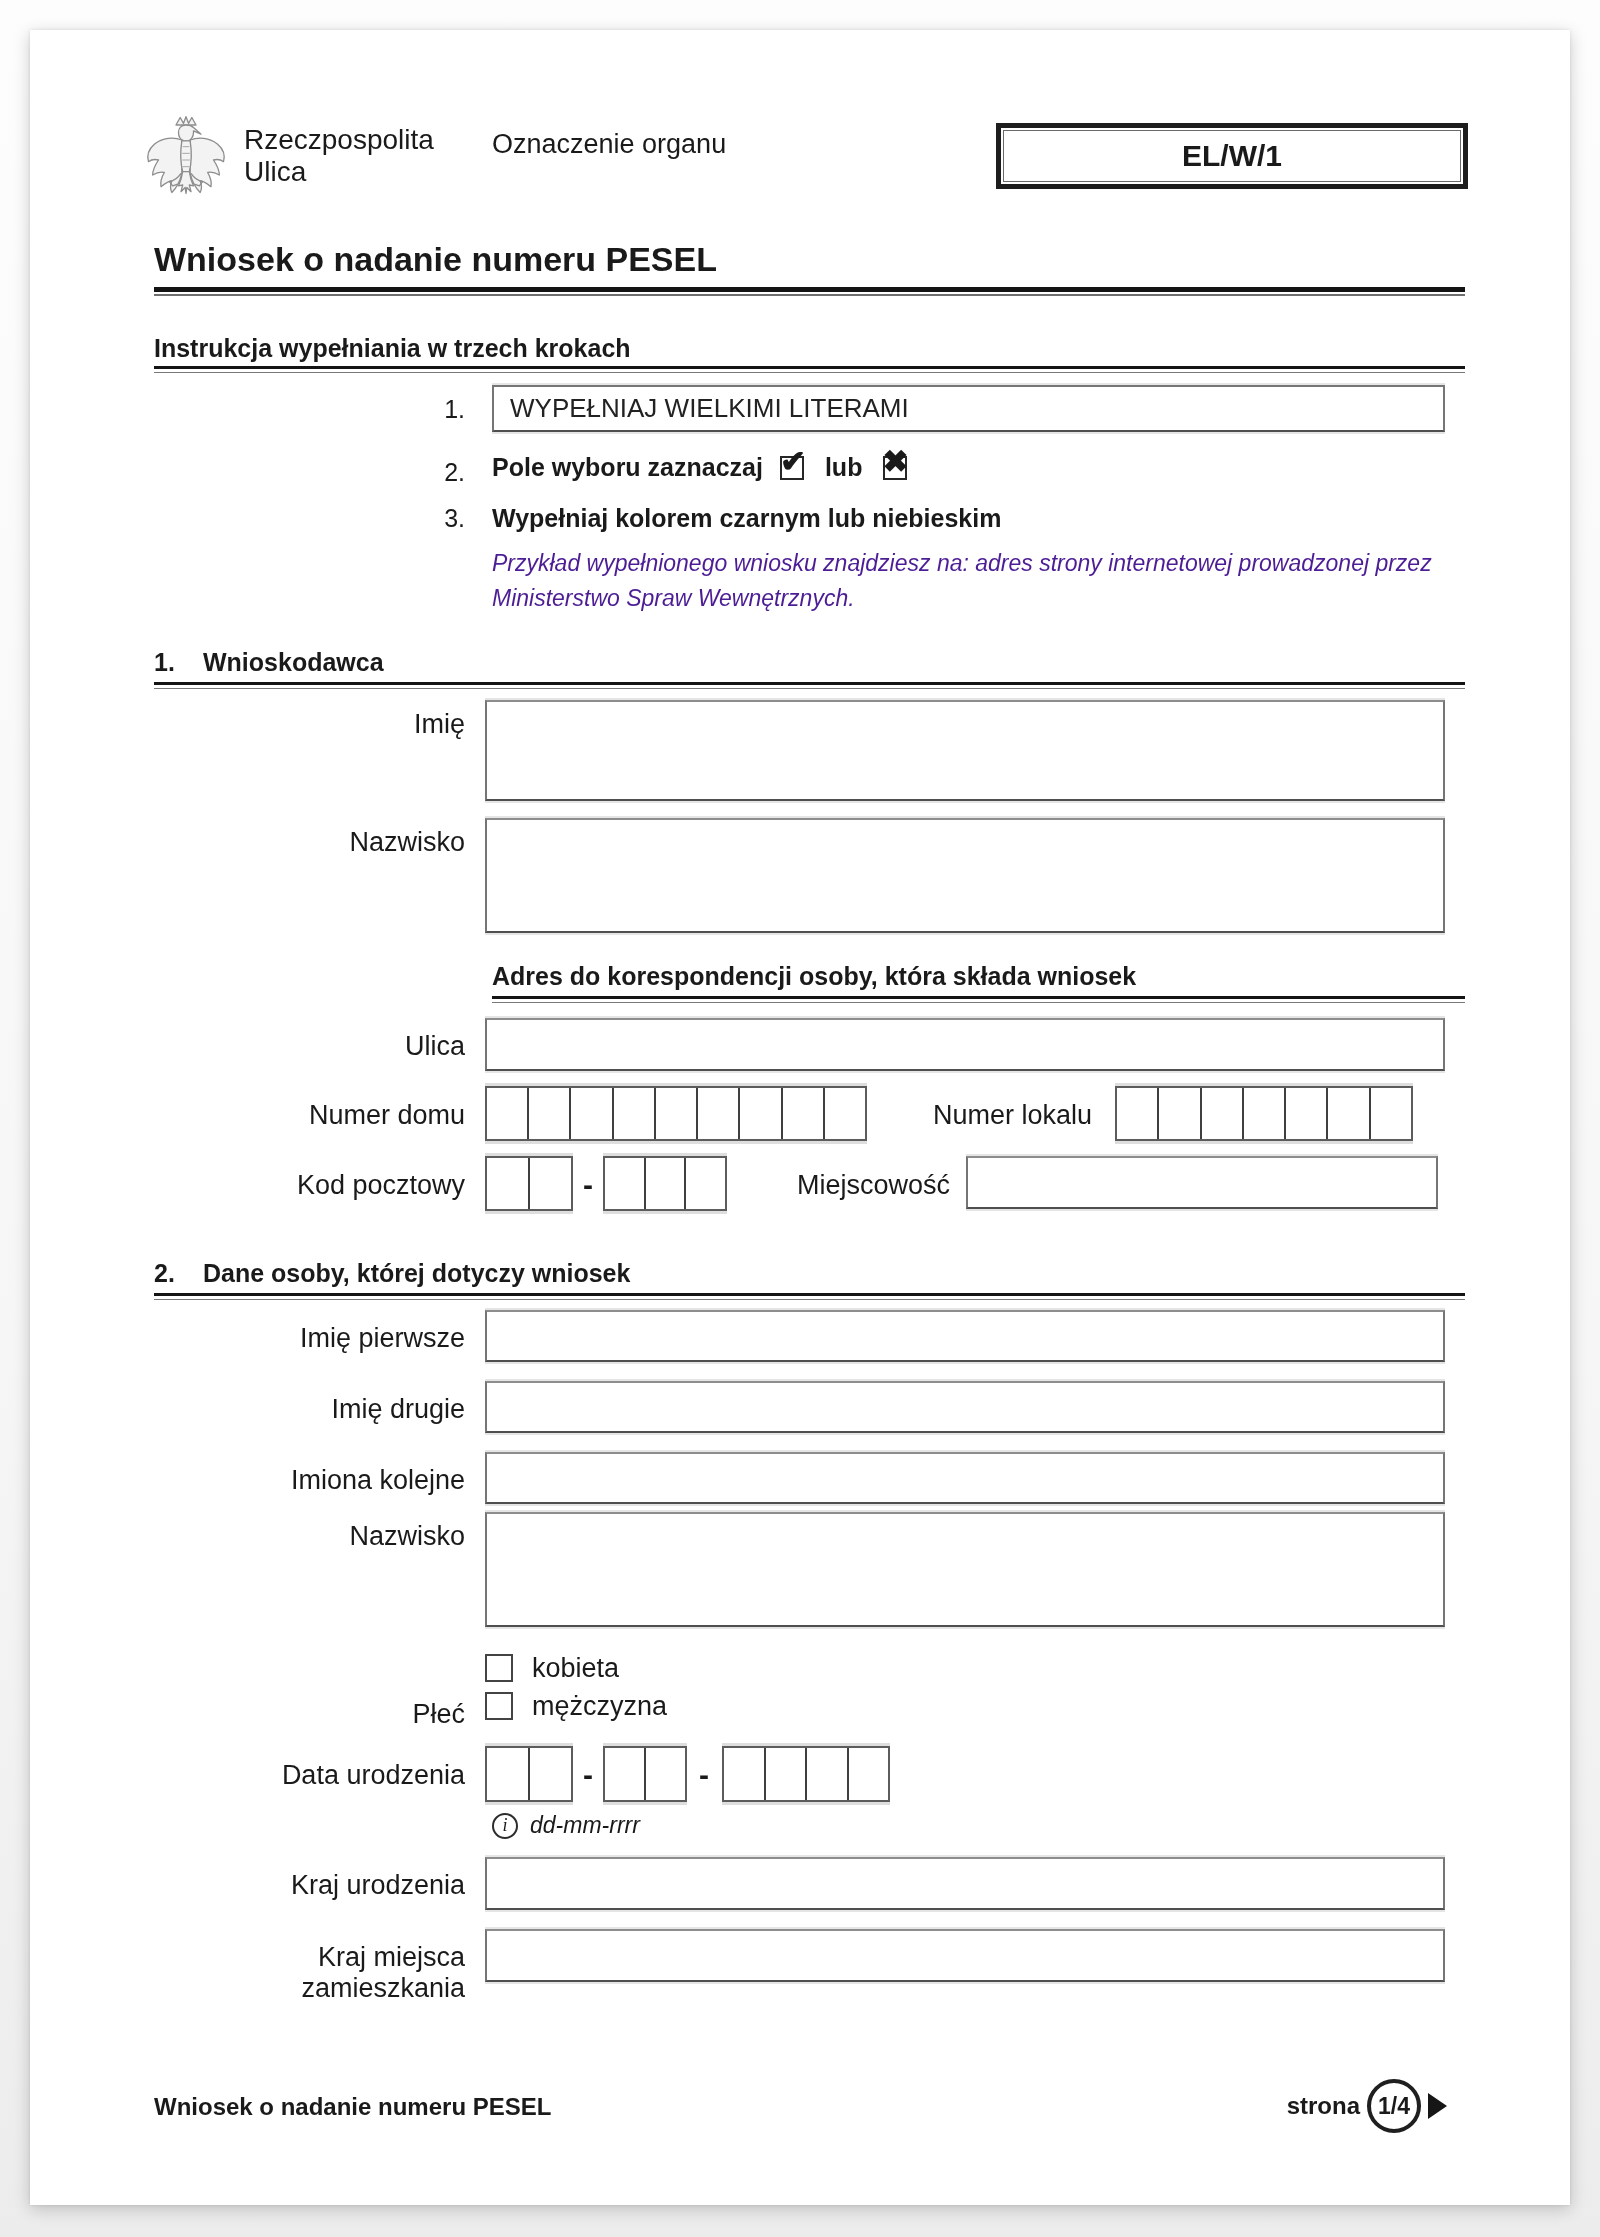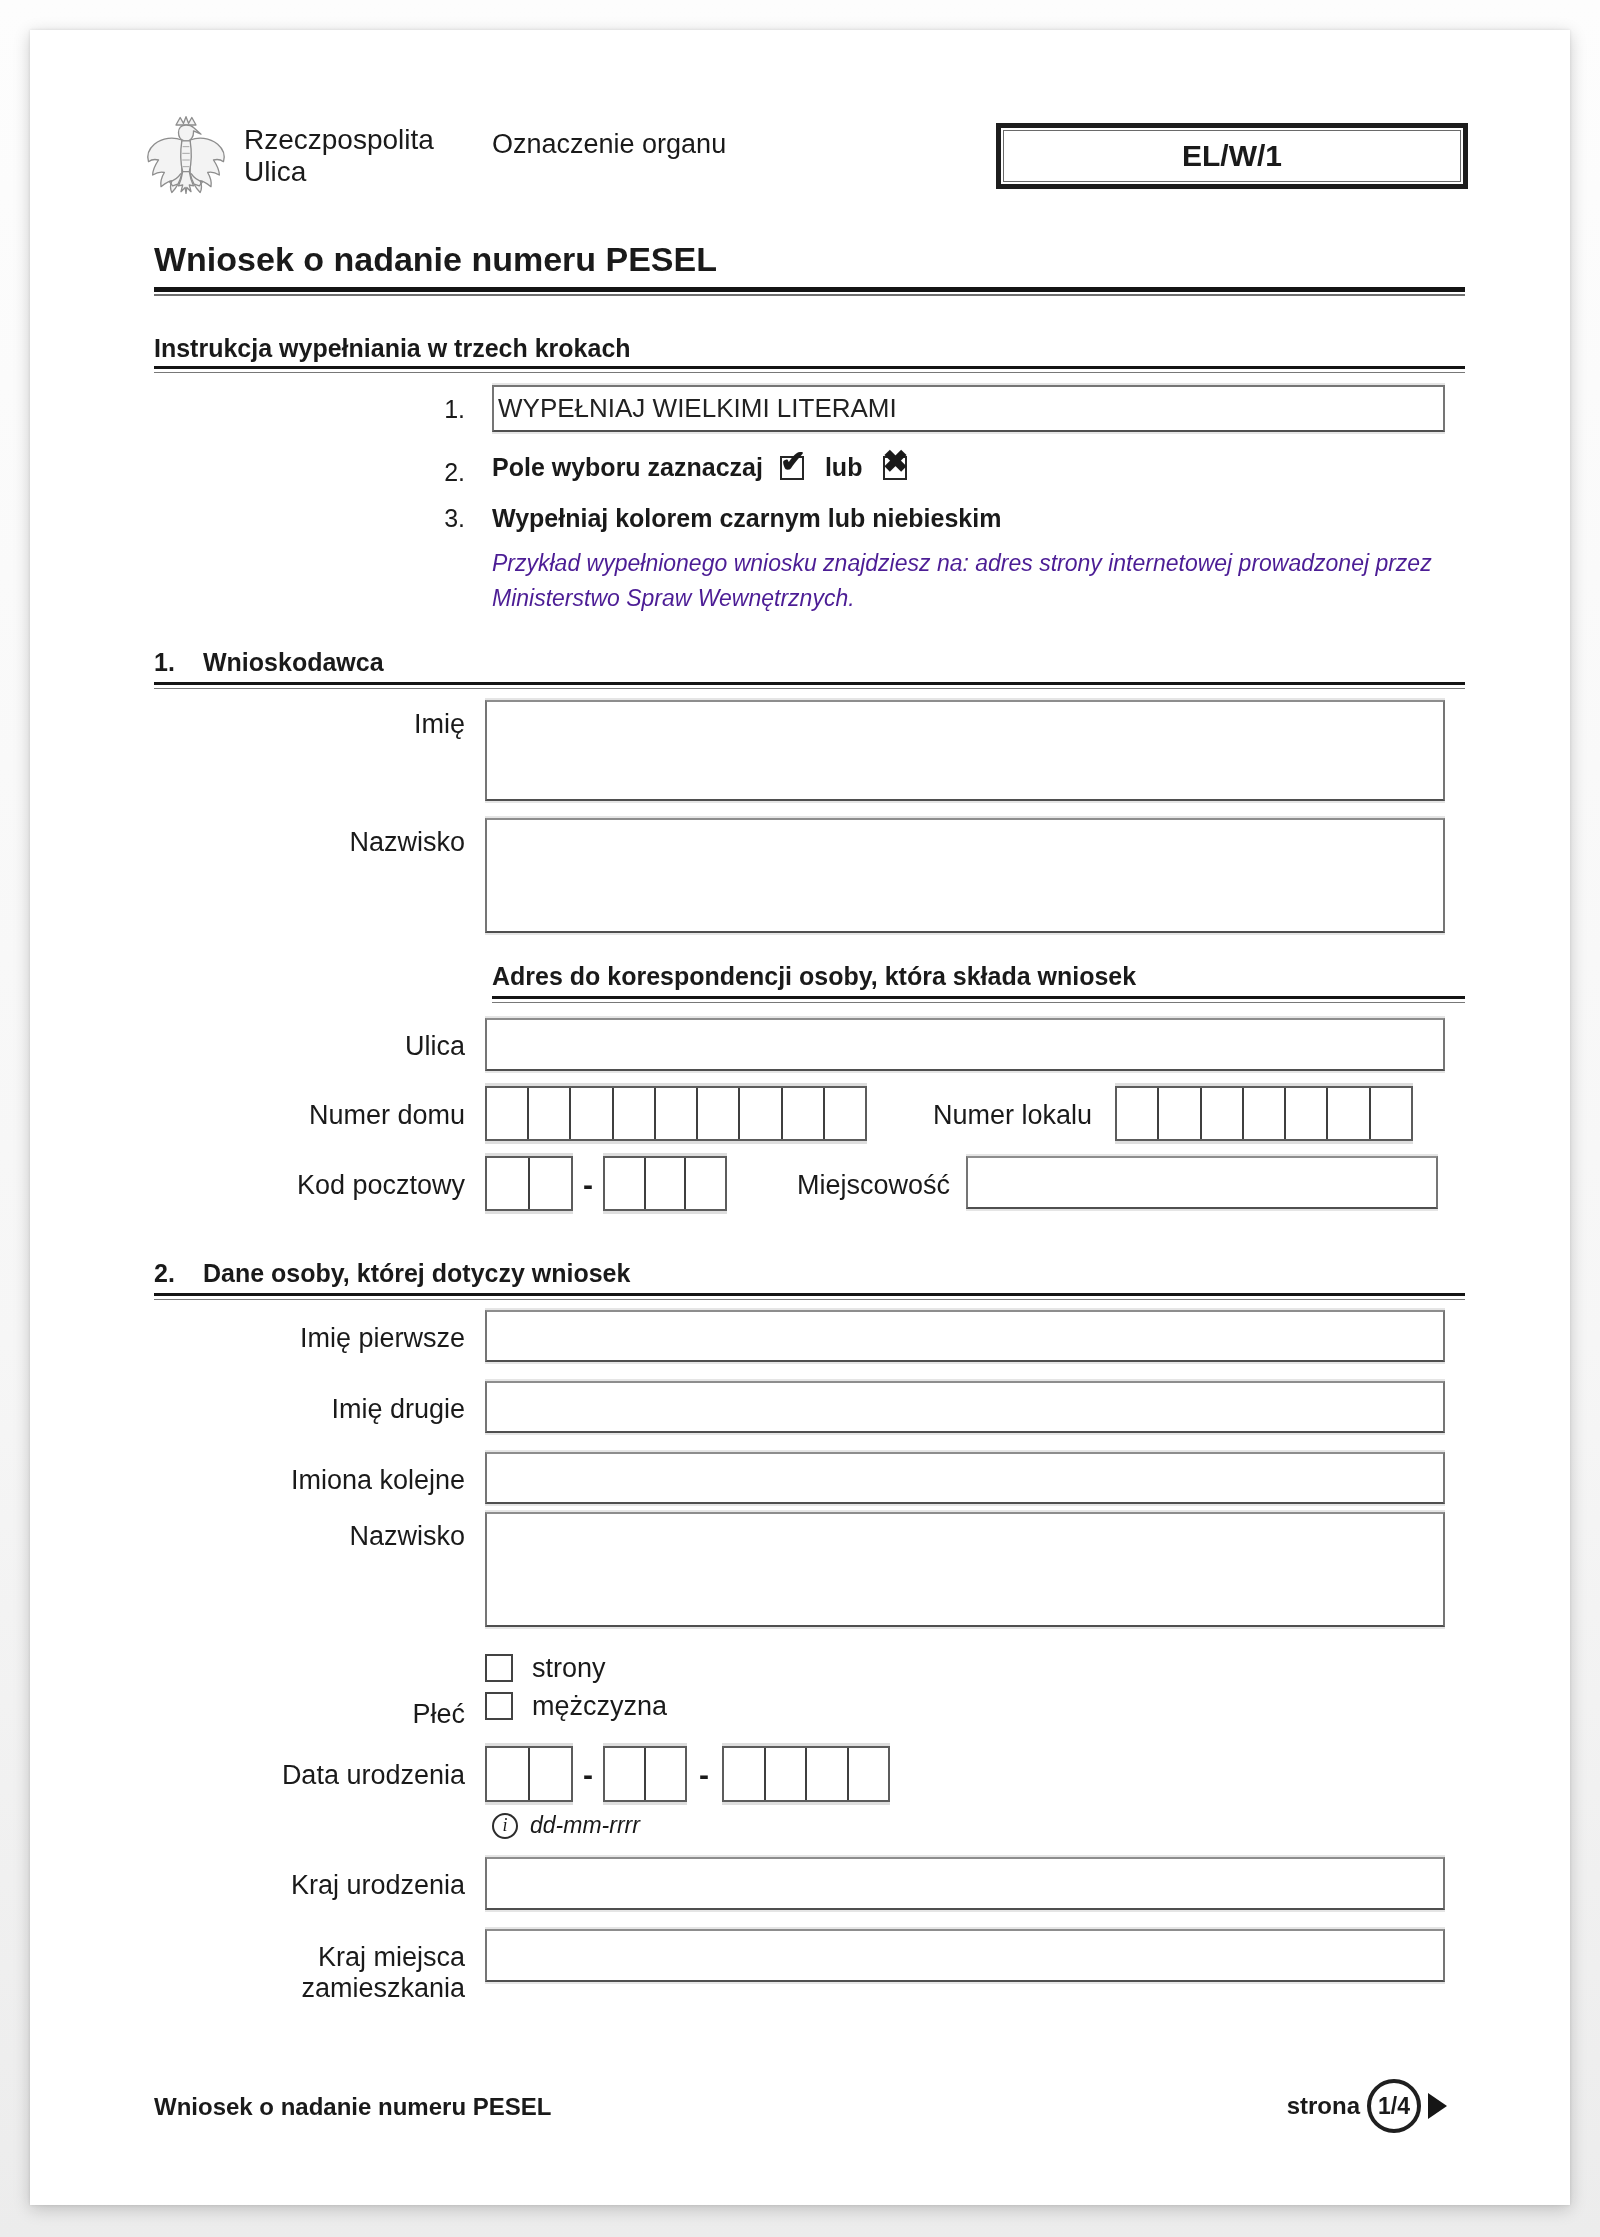--- a/index.html
+++ b/index.html
@@ -31,7 +31,7 @@
   .capsbox { left:462px; top:355px; width:953px; height:47px; background:#fff;
              border:2px solid #757575; border-bottom-color:#4f4f4f;
              box-shadow:0 -2px 0 rgba(0,0,0,0.10), 0 2px 0 rgba(0,0,0,0.10);
-             display:flex; align-items:center; padding-left:4px; font-size:26px; color:#222; }
+             display:flex; align-items:center; padding-left:16px; font-size:26px; color:#222; }
   .boldline { font-size:25px; font-weight:bold; }
   .chk { position:relative; width:24px; height:24px; border:2px solid #262626; background:#fff; display:inline-block; }
   .chk .mark { position:absolute; left:-2px; top:-12px; font-size:31px; font-weight:bold; color:#1a1a1a; line-height:1; }

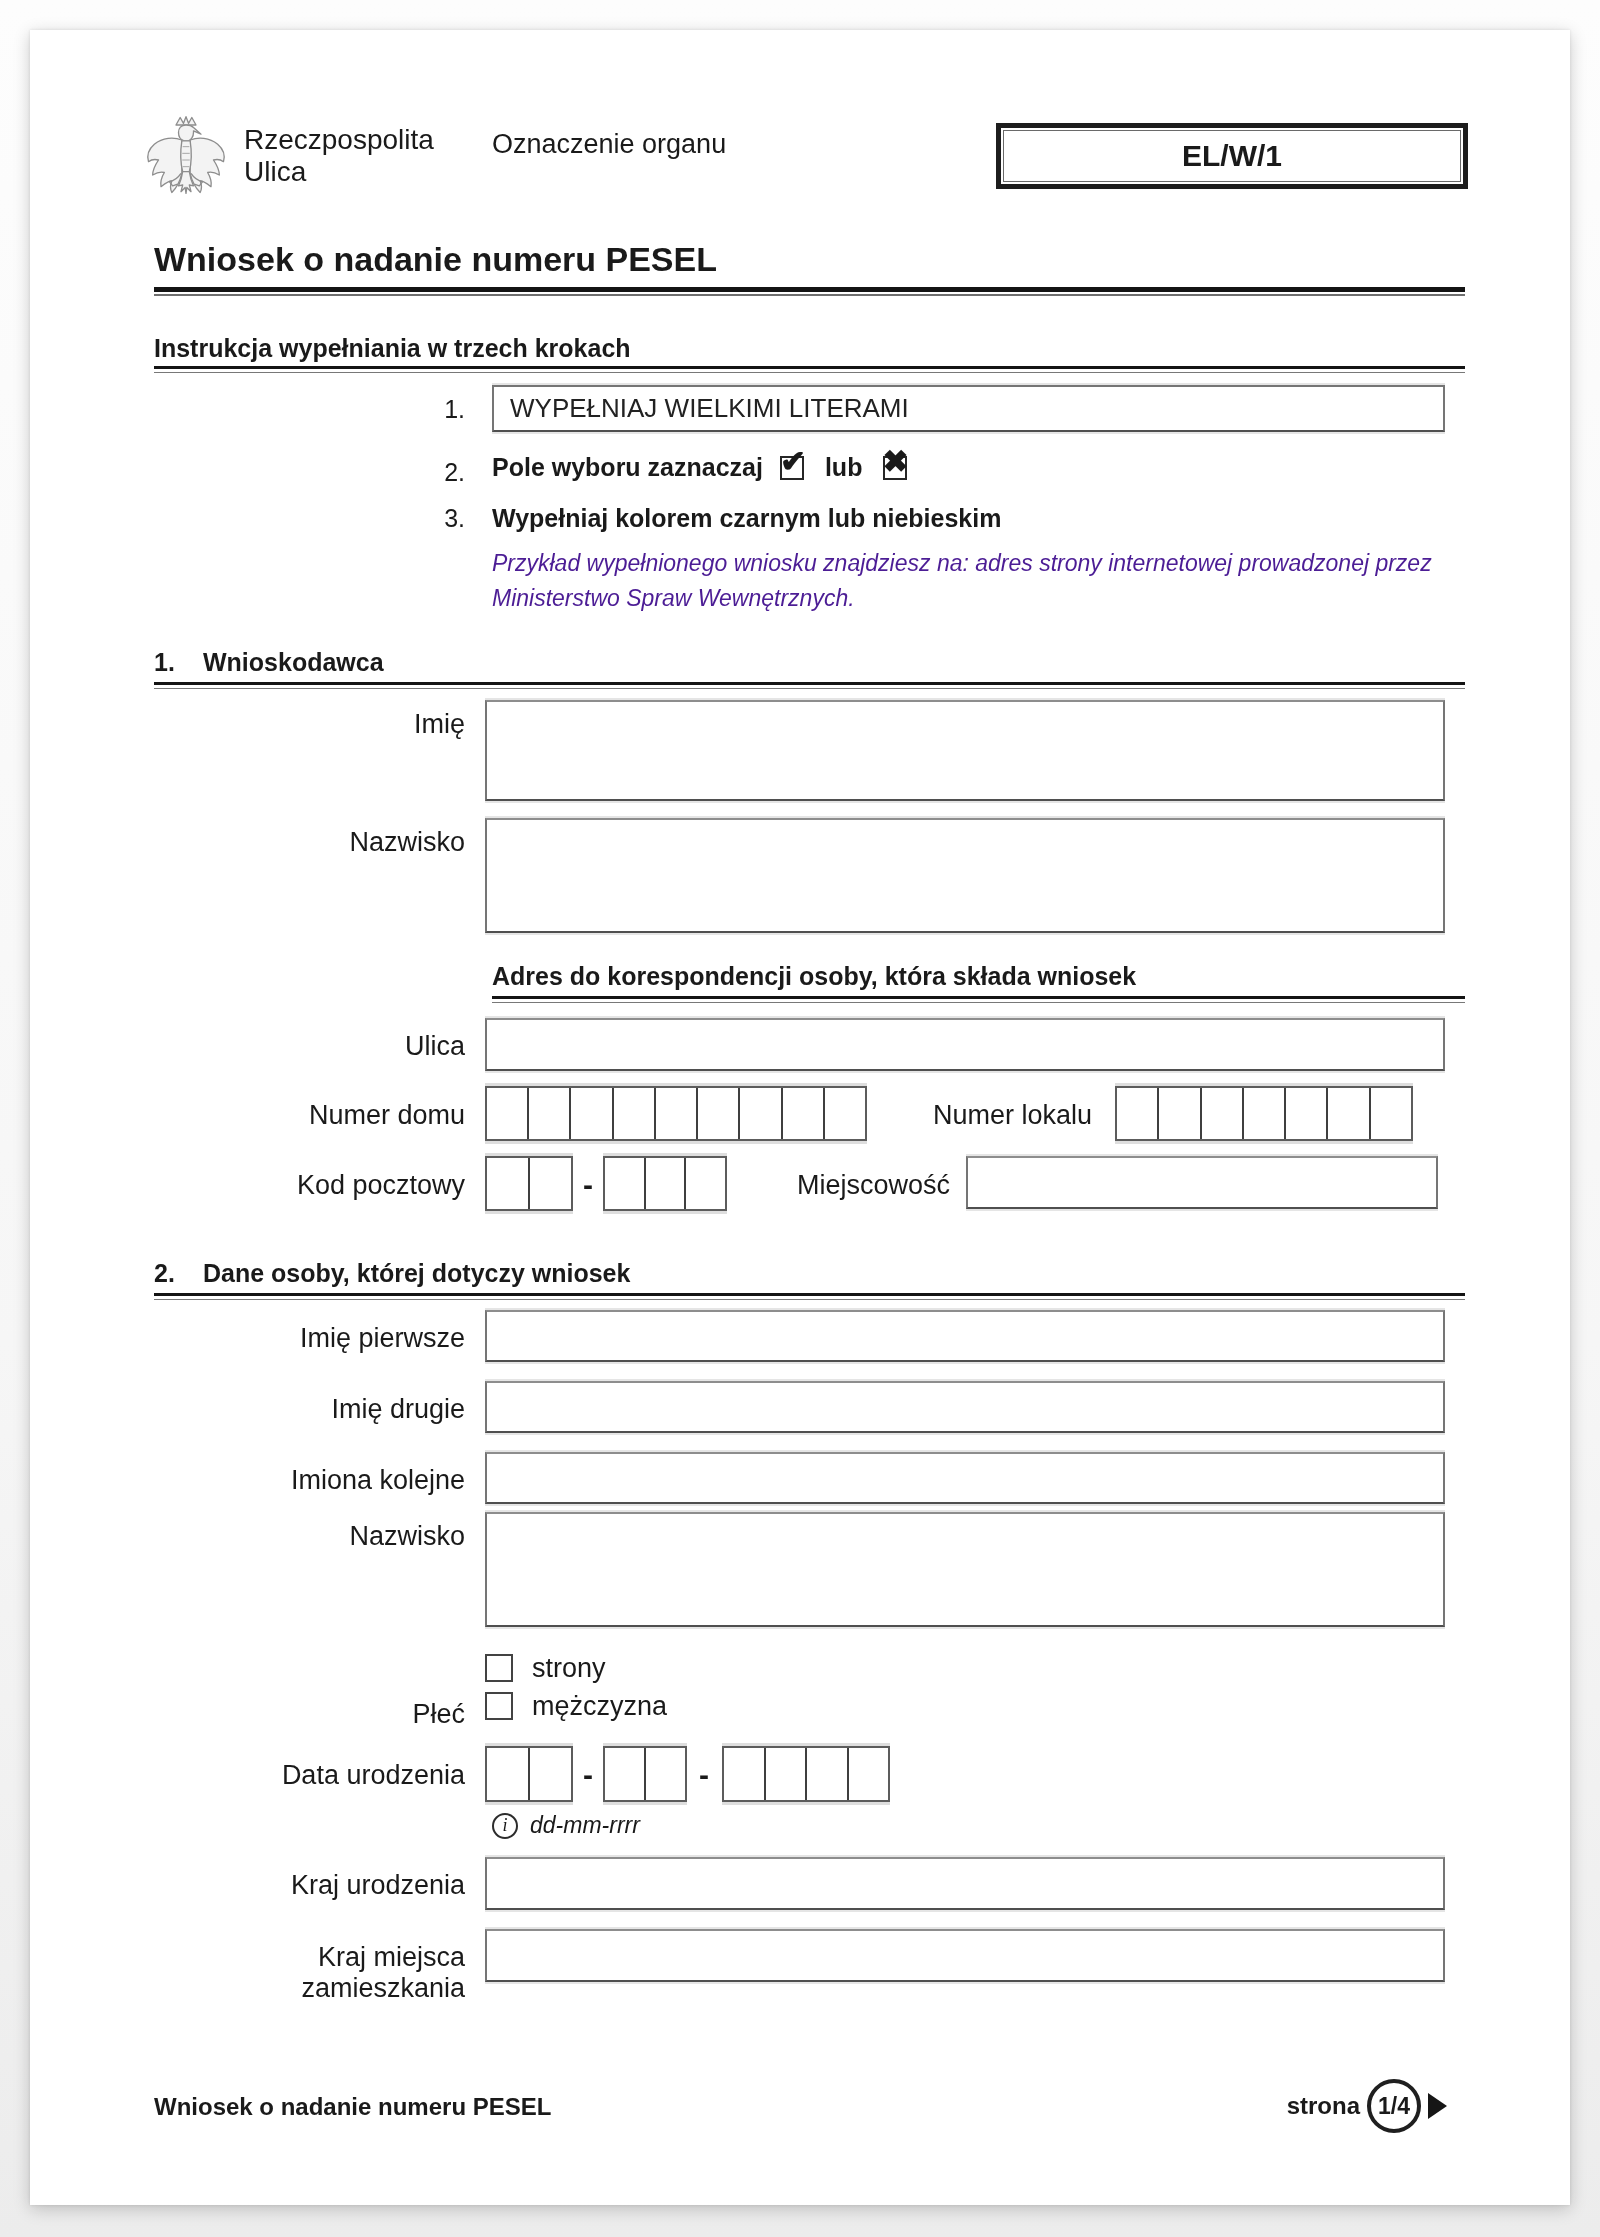--- a/index.html
+++ b/index.html
@@ -184,7 +184,7 @@
 
     <div class="abs labelcol" style="top:1624px;margin-top:45px;">Płeć</div>
     <div class="abs cb" style="left:455px; top:1624px;"></div>
-    <div class="abs optlabel" style="left:502px; top:1624px;">strony</div>
+    <div class="abs optlabel" style="left:502px; top:1624px;">kobieta</div>
     <div class="abs cb" style="left:455px; top:1662px;"></div>
     <div class="abs optlabel" style="left:502px; top:1662px;">mężczyzna</div>
 

